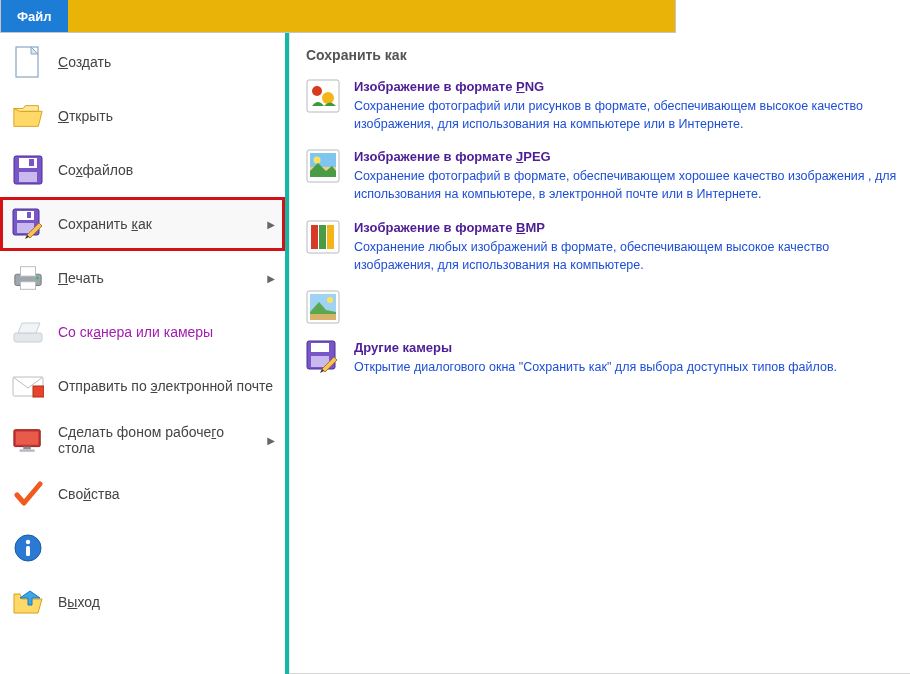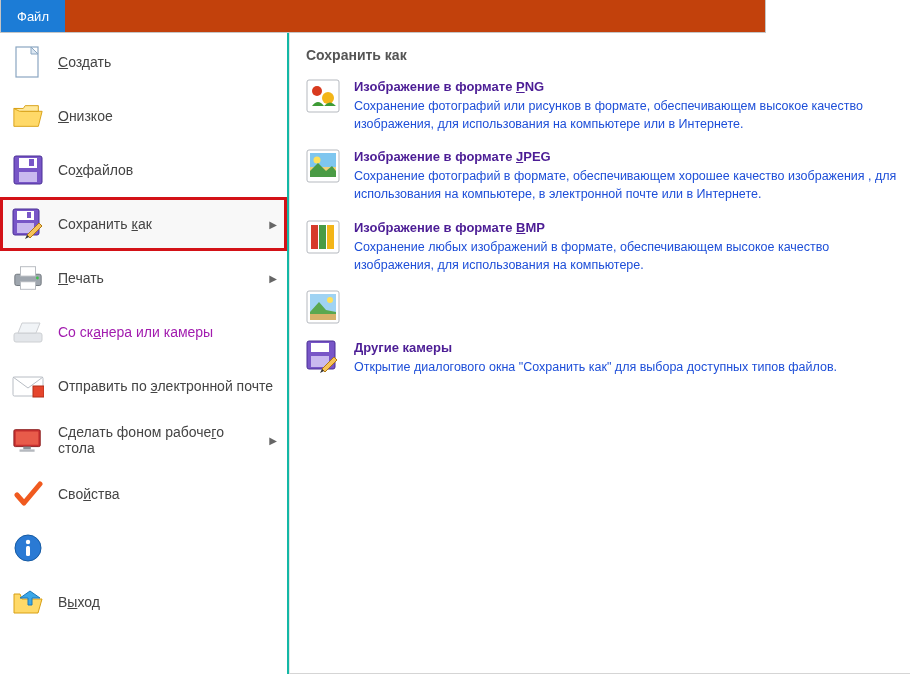--- a/index.html
+++ b/index.html
@@ -19,8 +19,9 @@
     border: 1px solid #c5c5c5;
     border-top: none;
     display: flex;
-    background: #c2410c;
-    width: 766px;
+    background: #eab308;
+    width: 676px;
+    font-weight: bold;
   }
   .tab-file {
     background: #1c7cd6;

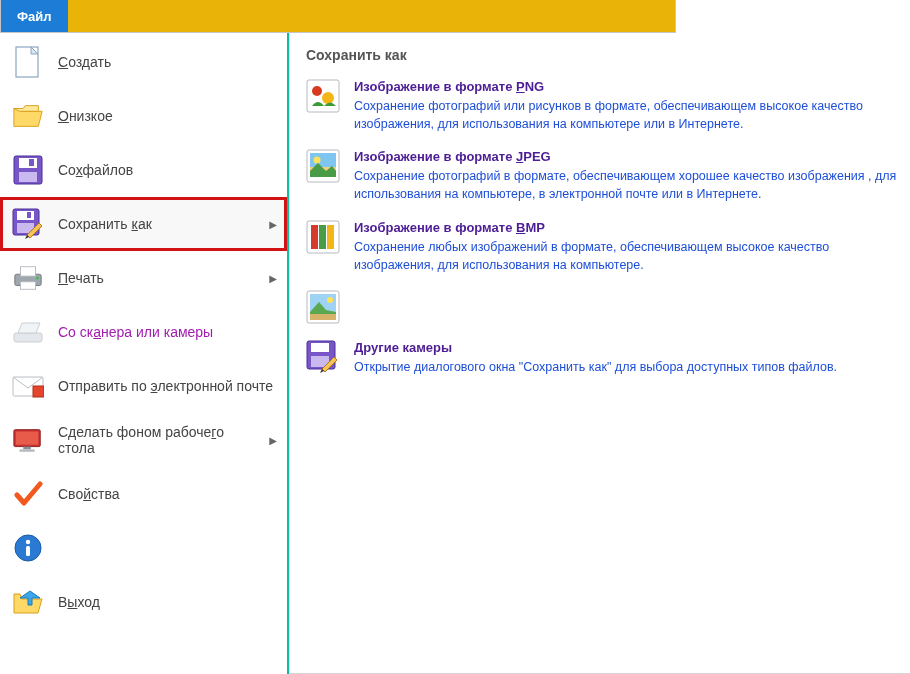--- a/index.html
+++ b/index.html
@@ -41,7 +41,7 @@
   .left-panel {
     width: 290px;
     background: #fff;
-    border-right: 3px solid #14b8a6;
+    border-right: 5px solid #14b8a6;
     padding-top: 2px;
   }
   .menu-item {

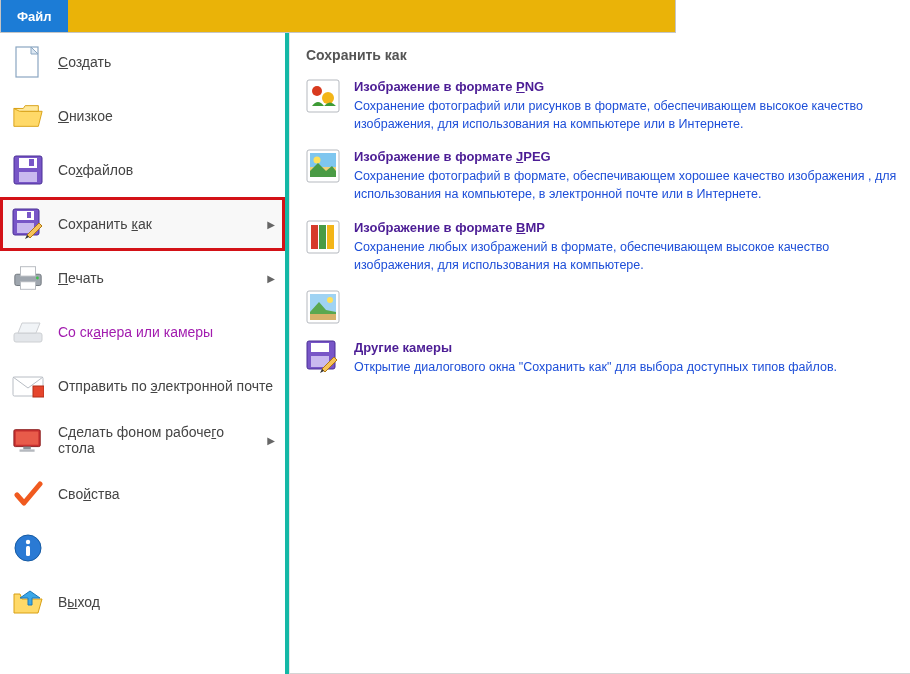--- a/index.html
+++ b/index.html
@@ -148,7 +148,7 @@
           <path d="M2 7 L12 7 L14 4 L28 4 L28 10 L8 10 Z" fill="#ffe89a" stroke="#d8a014" stroke-width="1"></path>
         </svg>
       </span>
-      <span class="menu-label"><u>О</u><span>низкое</span></span>
+      <span class="menu-label"><u>О</u><span>ткрыть</span></span>
     </div>
 
     <div class="menu-item">

